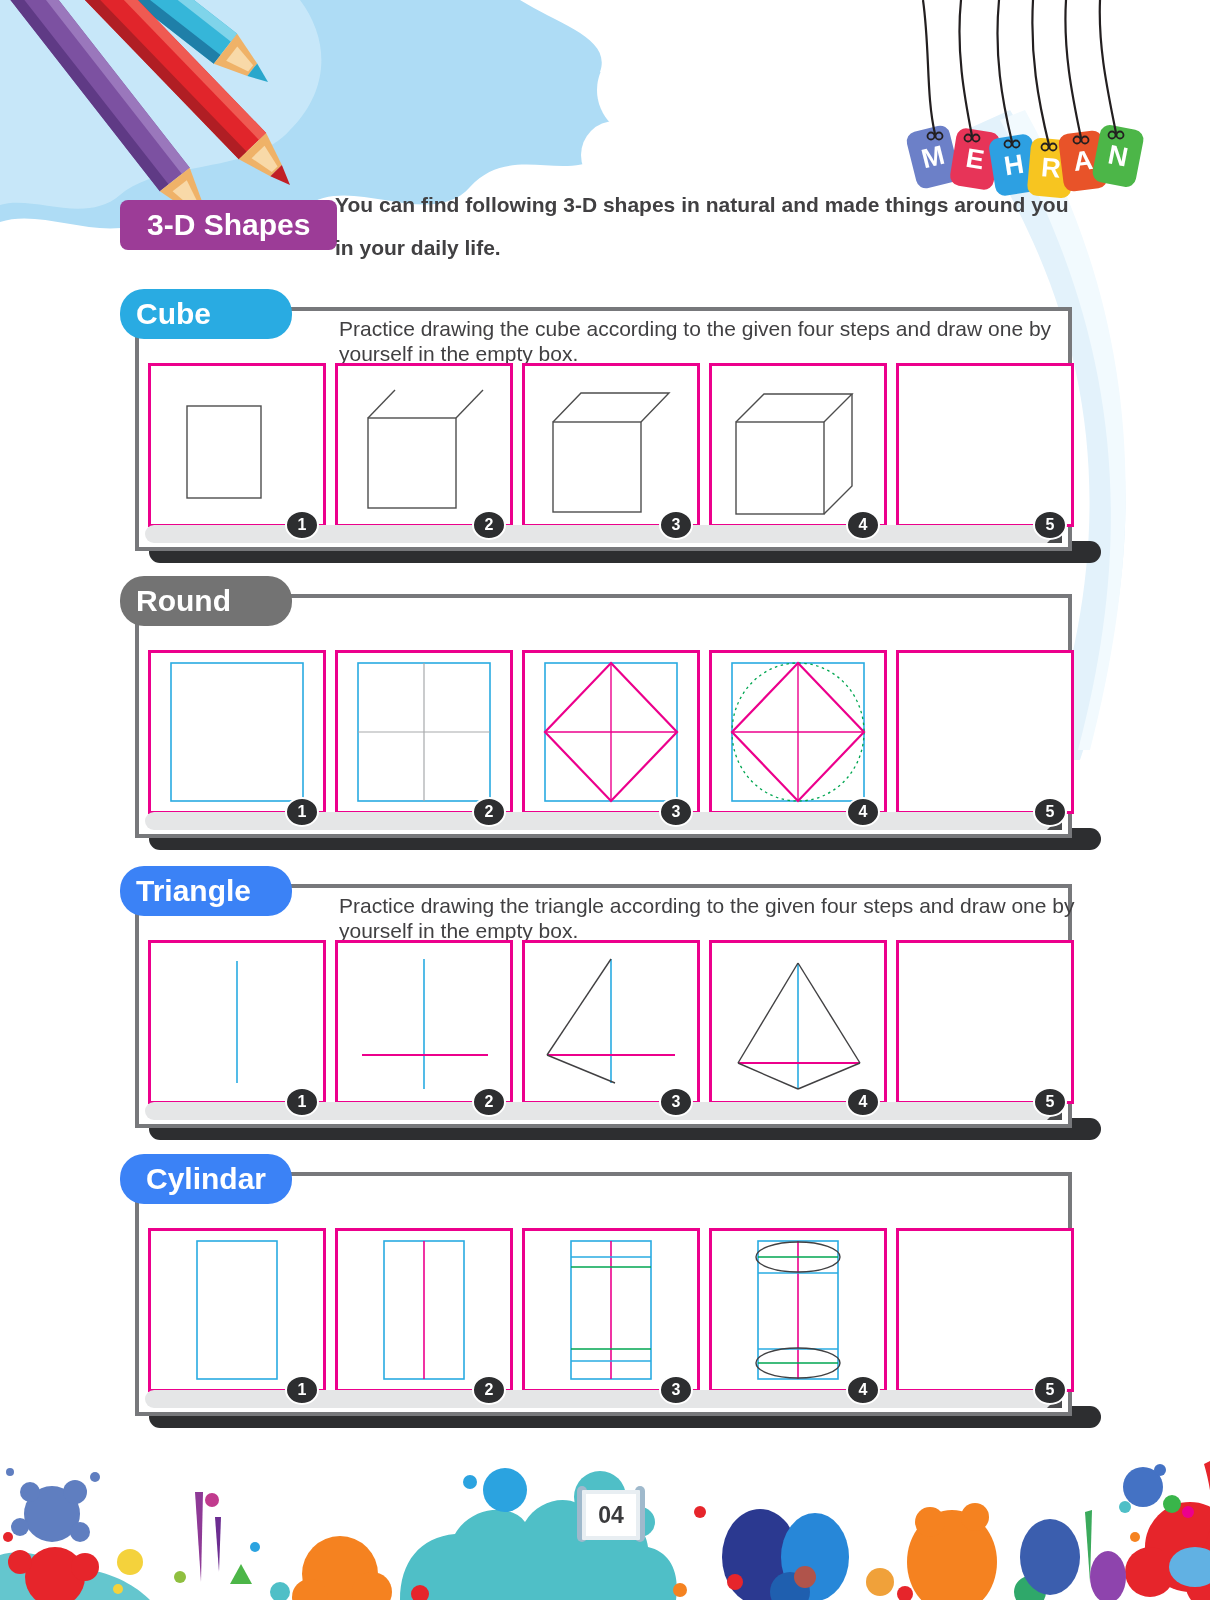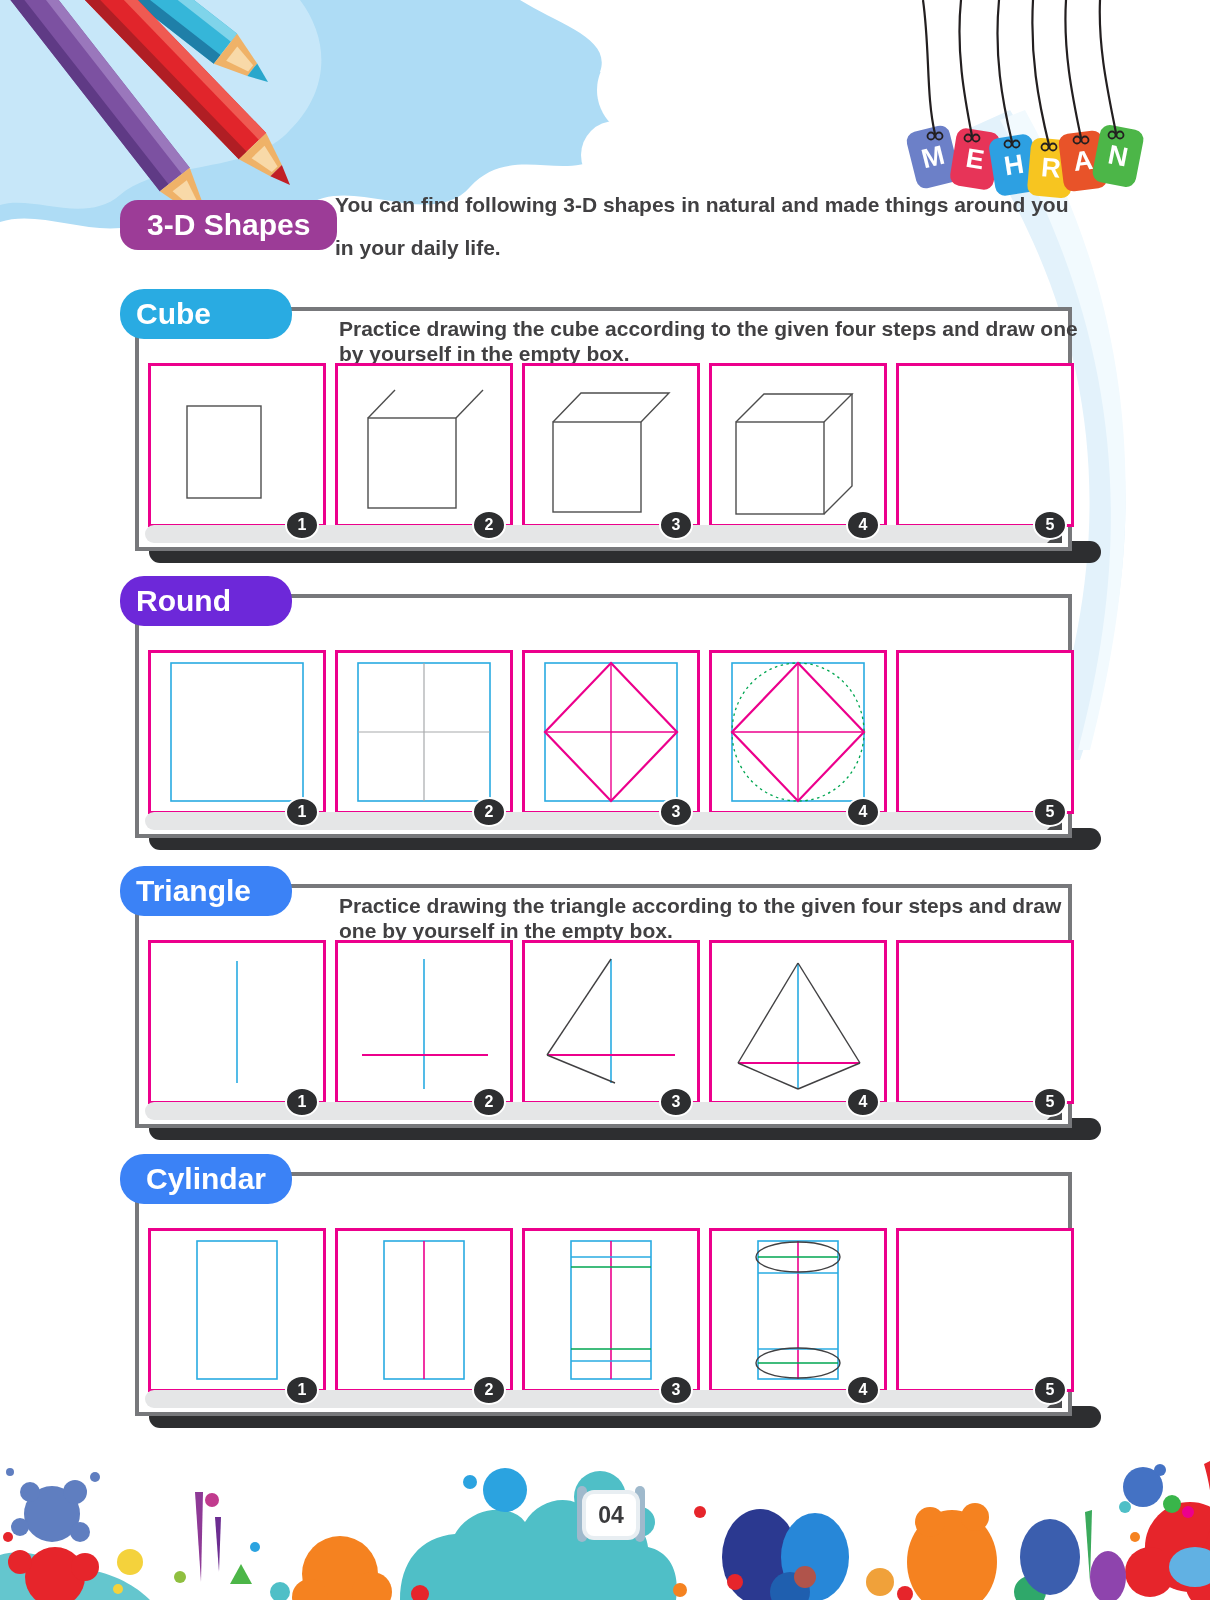--- a/index.html
+++ b/index.html
@@ -16,7 +16,7 @@
 
   
   .hbadge{position:absolute;left:120px;top:200px;z-index:4;background:#9C3C97;
-          color:#fff;font-weight:800;font-size:30px;padding:8px 27px;border-radius:18px;}
+          color:#fff;font-weight:800;font-size:30px;padding:8px 27px;border-radius:8px;}
   .intro{position:absolute;left:335px;top:183px;width:755px;z-index:4;
          font-size:21px;font-weight:800;color:#414042;line-height:2.05;}
 

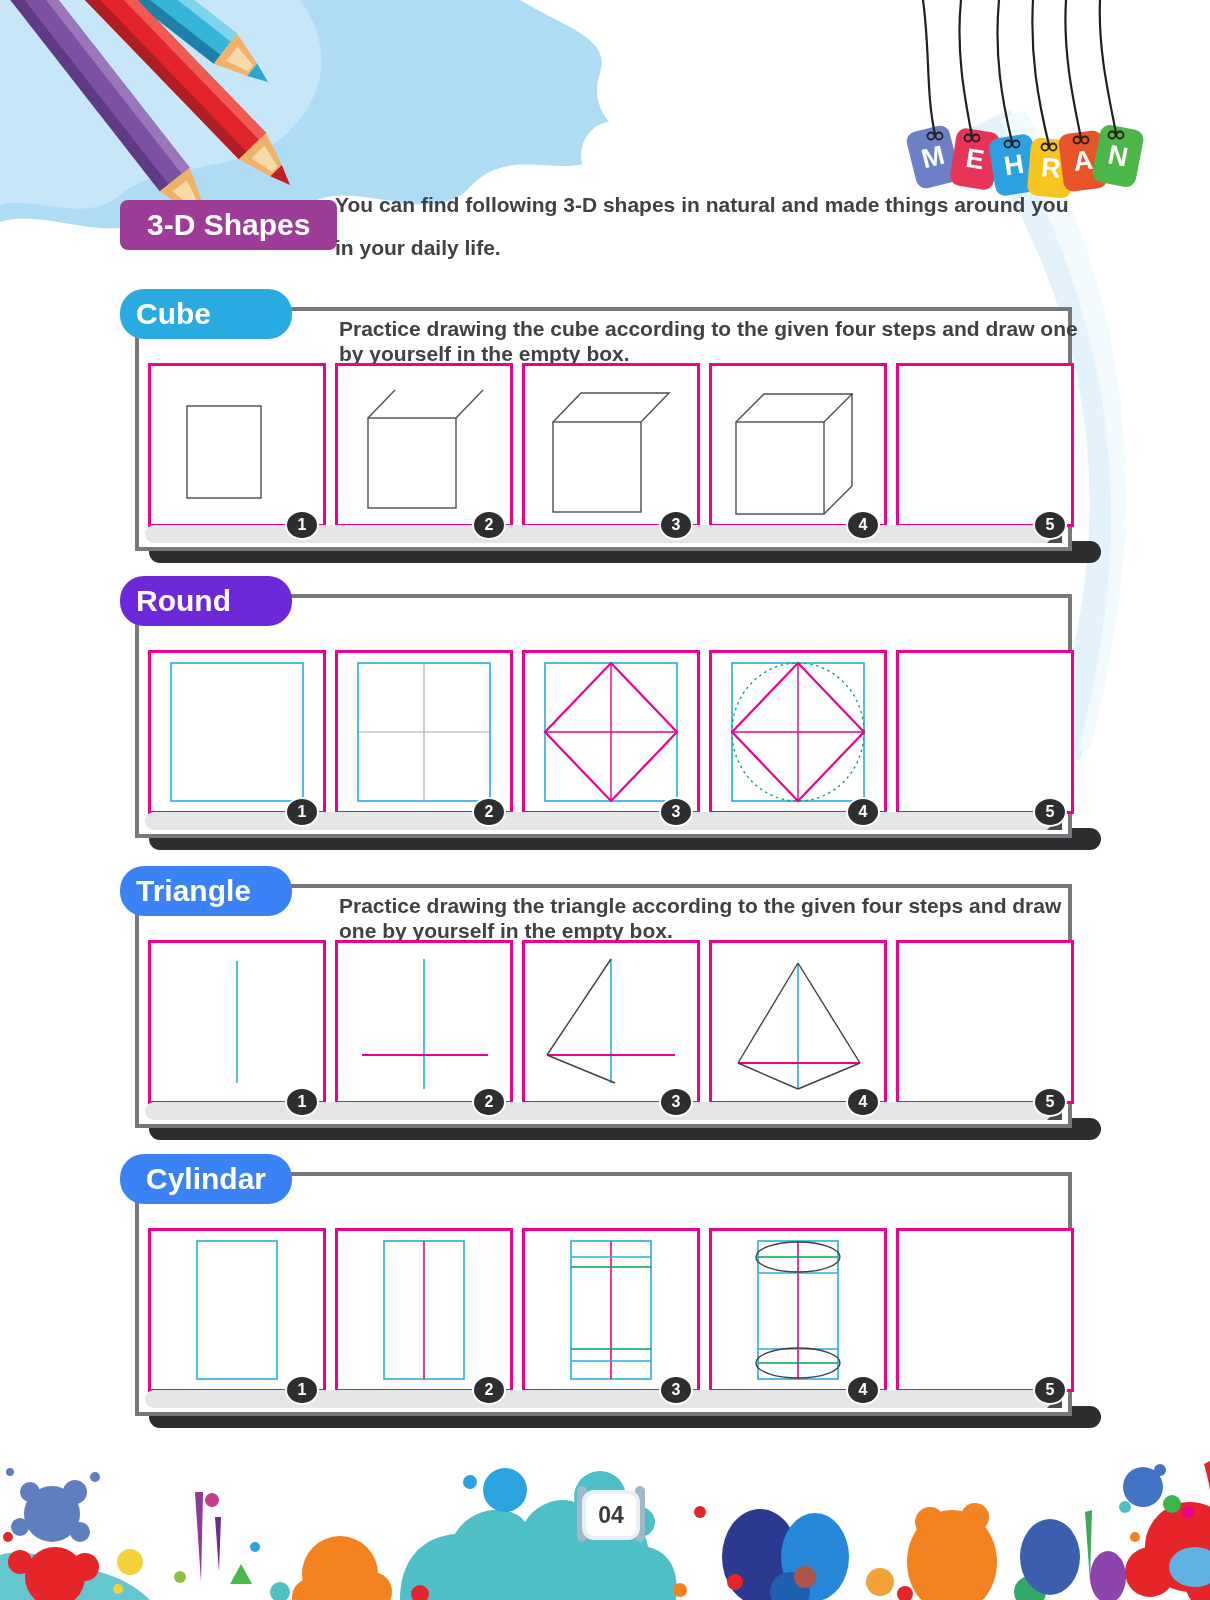--- a/index.html
+++ b/index.html
@@ -29,7 +29,7 @@
   .badge{position:absolute;left:120px;top:0;z-index:3;color:#fff;font-weight:800;
          font-size:30px;padding:8px 16px;border-radius:24px;min-width:140px;text-align:left;}
   .instruction{position:absolute;left:200px;top:5px;width:742px;
-               font-size:21px;font-weight:700;color:#414042;line-height:1.2;}
+               font-size:21px;font-weight:400;color:#414042;line-height:1.2;}
   .boxes{position:absolute;left:9px;top:52px;display:flex;gap:9px;}
   .pbox{position:relative;width:172px;height:158px;border:3px solid #EC008C;background:#fff;}
   .pbox svg{position:absolute;left:0;top:0;}

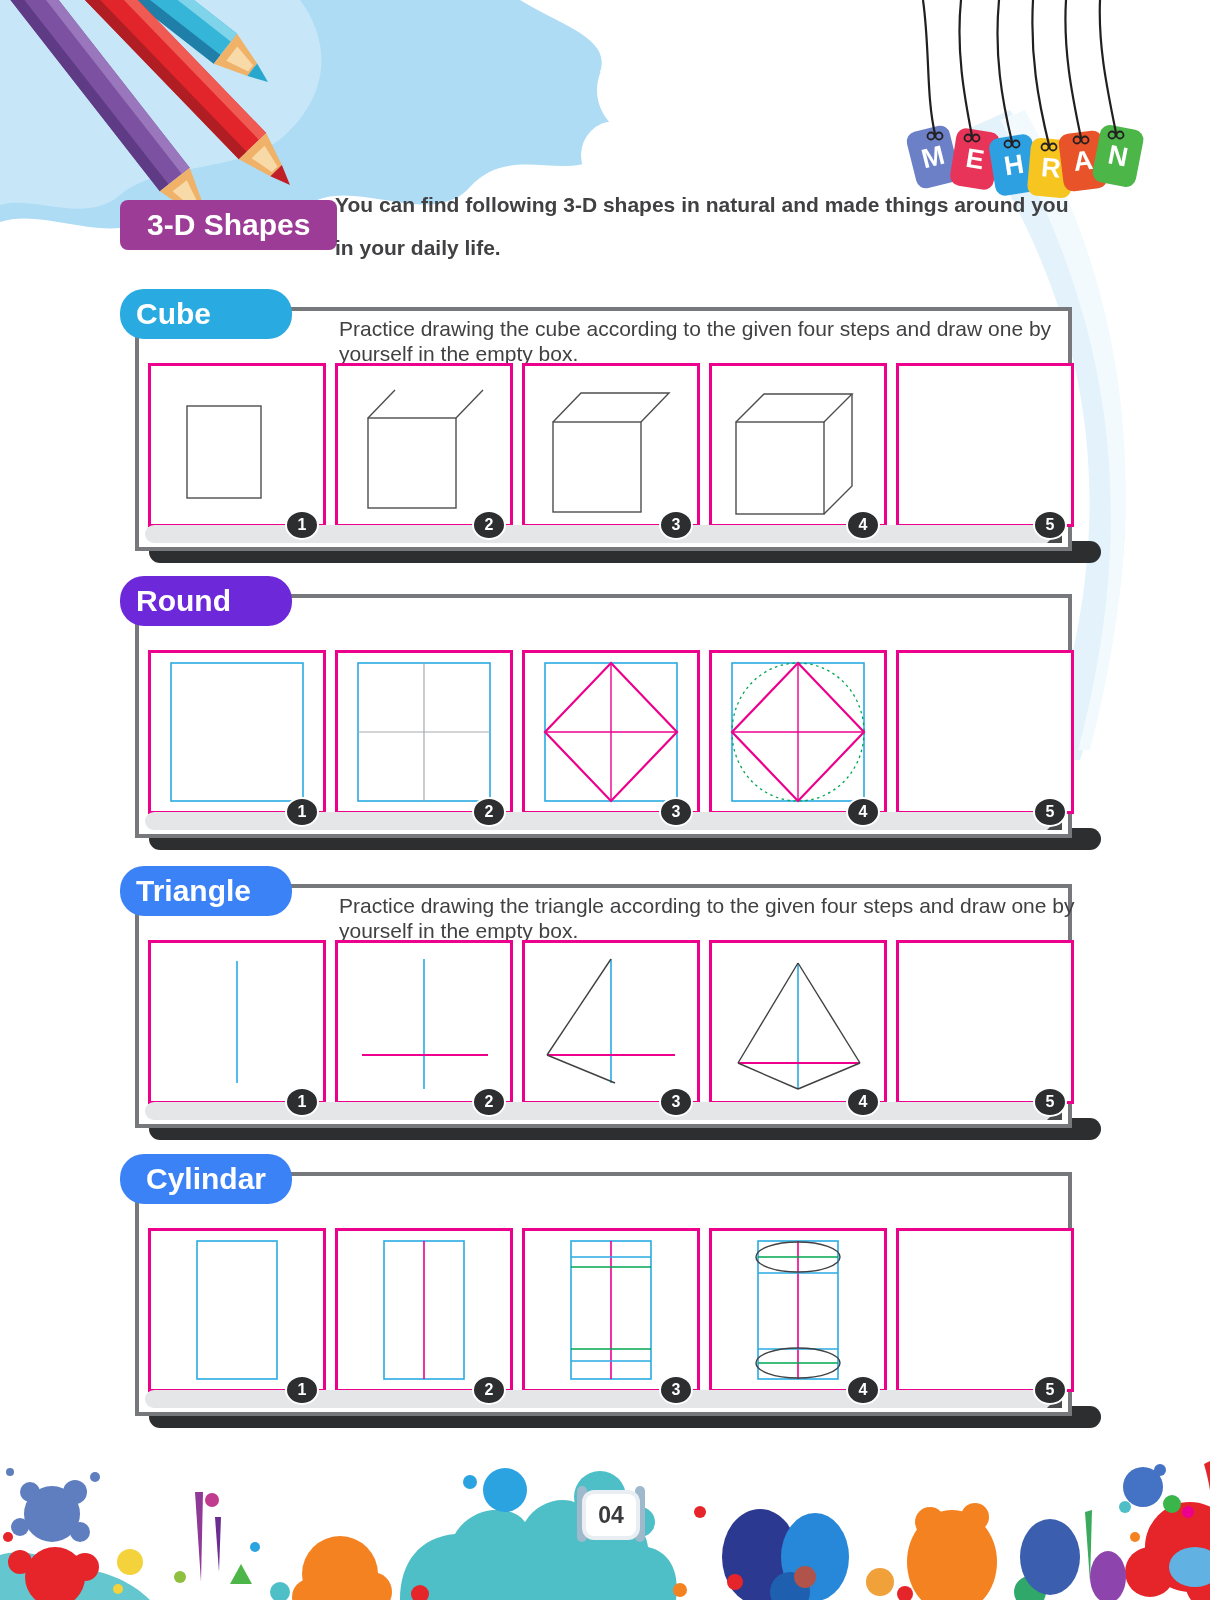--- a/index.html
+++ b/index.html
@@ -242,7 +242,7 @@
       </div>
       <div class="graybar"></div>
     </div>
-    <div class="badge" style="background: #6d28d9;">Round</div>
+    <div class="badge" style="background: #737373;">Round</div>
   </div>
 
   <div class="sec" style="top:866px">

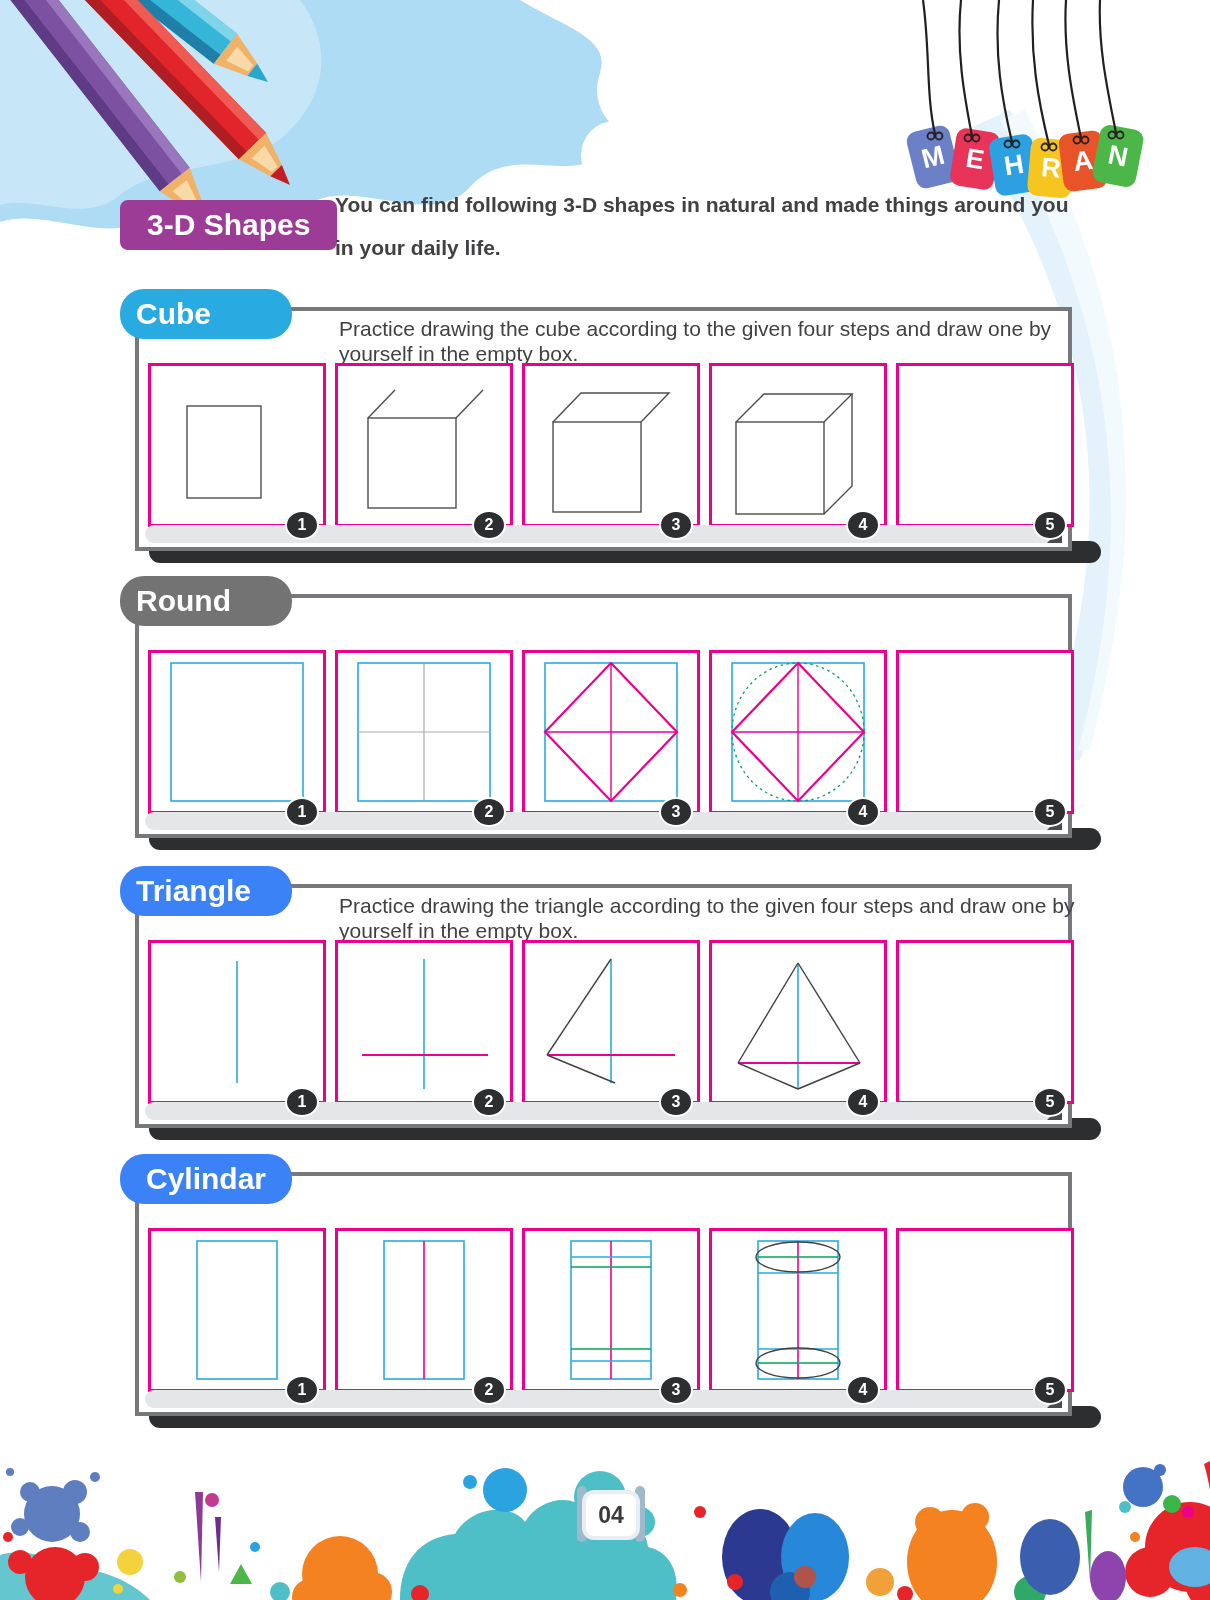--- a/index.html
+++ b/index.html
@@ -47,7 +47,7 @@
   .post{position:absolute;top:0;width:10px;height:56px;background:#9FB9CC;border-radius:5px;}
   .post.left{left:0}.post.right{right:0}
   .sign-panel{position:absolute;left:5px;right:5px;top:4px;bottom:8px;background:#fff;
-              border:4px solid #E8EEF2;border-radius:12px;
+              border:4px solid #E8EEF2;border-radius:1px;
               display:flex;align-items:center;justify-content:center;
               font-size:23px;font-weight:800;color:#3B3B3D;}
 </style>

